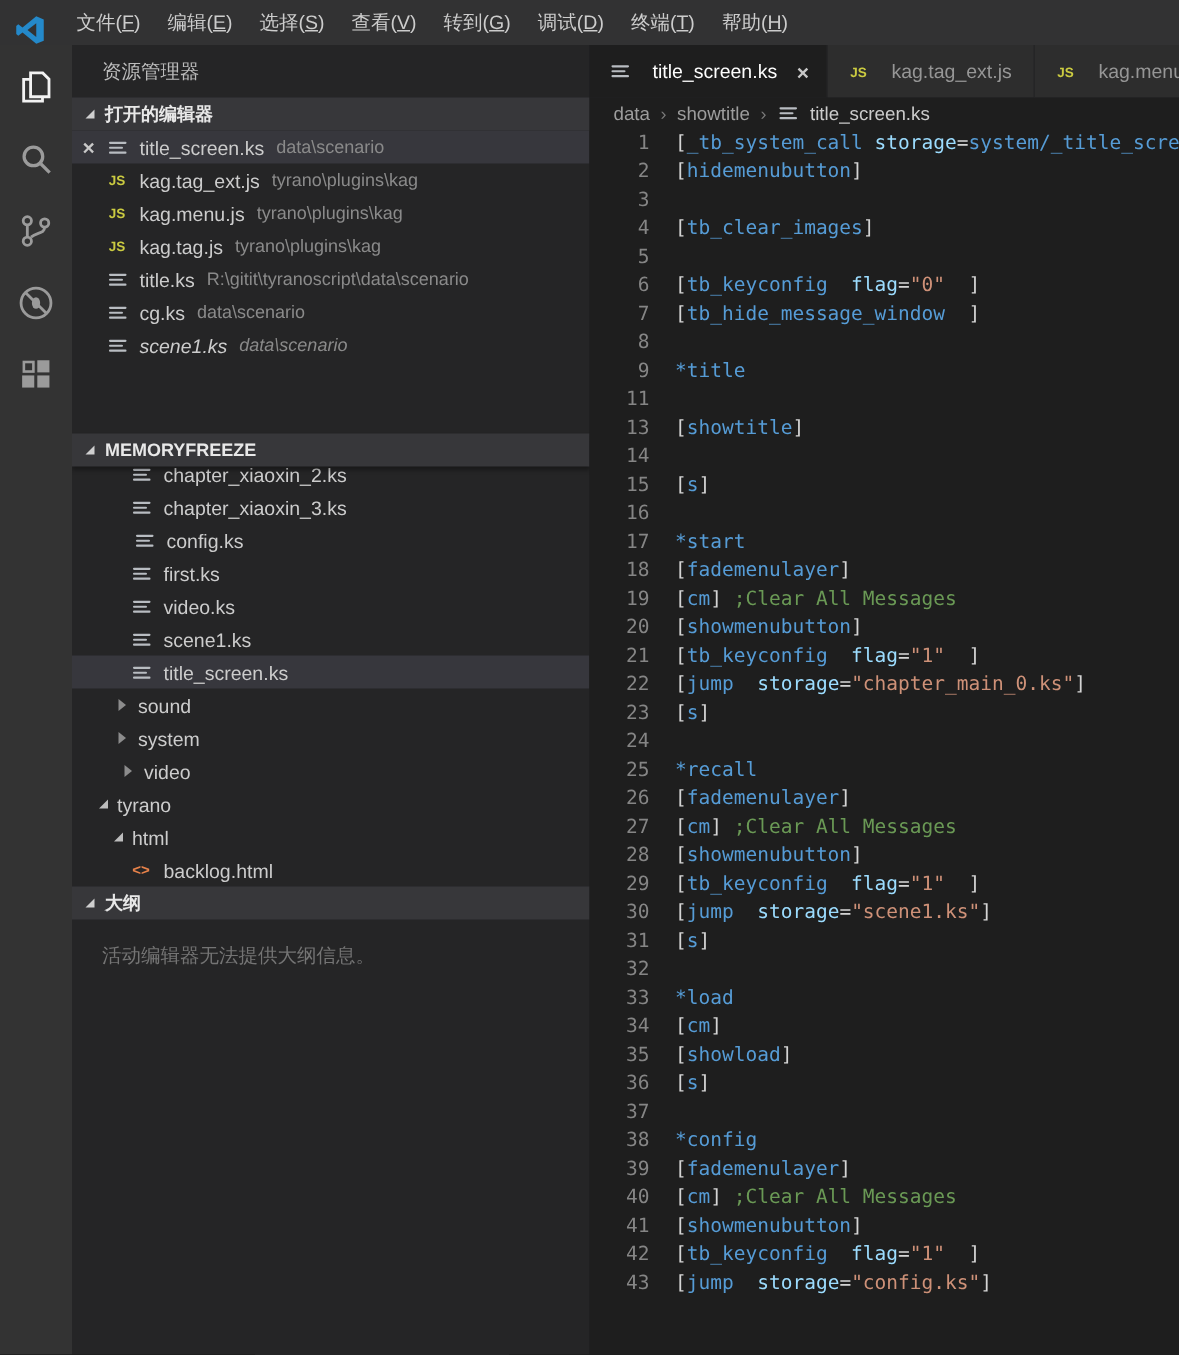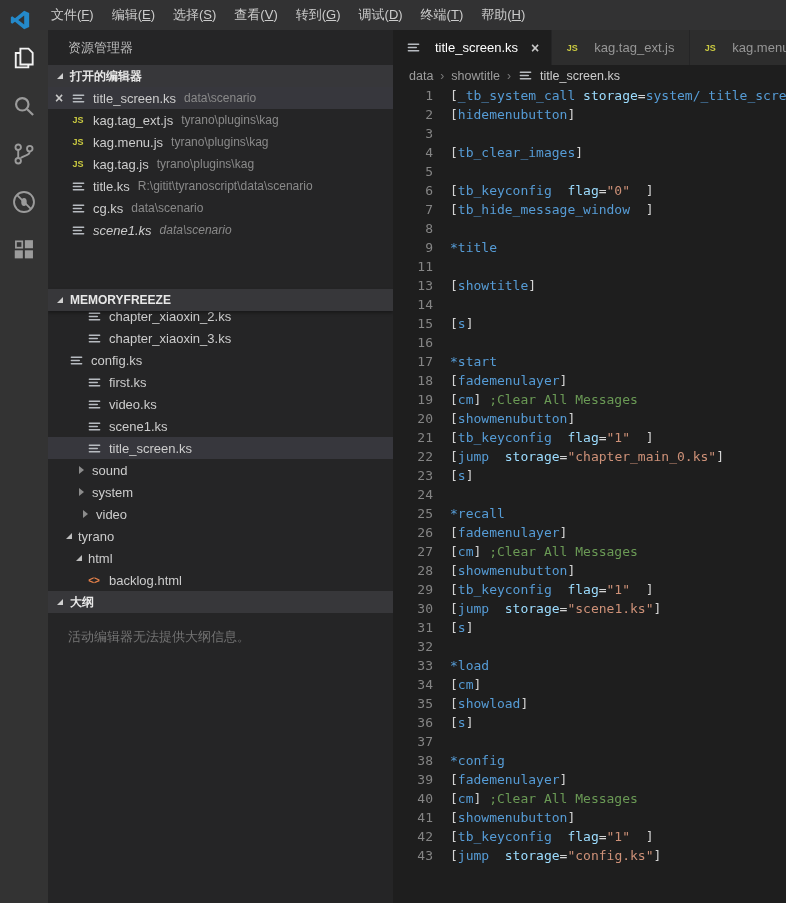--- a/index.html
+++ b/index.html
@@ -245,7 +245,7 @@
           </span>
           <span>chapter_xiaoxin_3.ks</span>
         </div>
-        <div class="tree-row" style="padding-left: 20px; text-align: right;">
+        <div class="tree-row" style="padding-left: 40px; text-align: right;">
           <span class="file-icon">
             <svg viewBox="0 0 16 16" width="15" height="15">
               <g stroke="#b8bcc1" stroke-width="1.5" stroke-linecap="round" fill="none">

